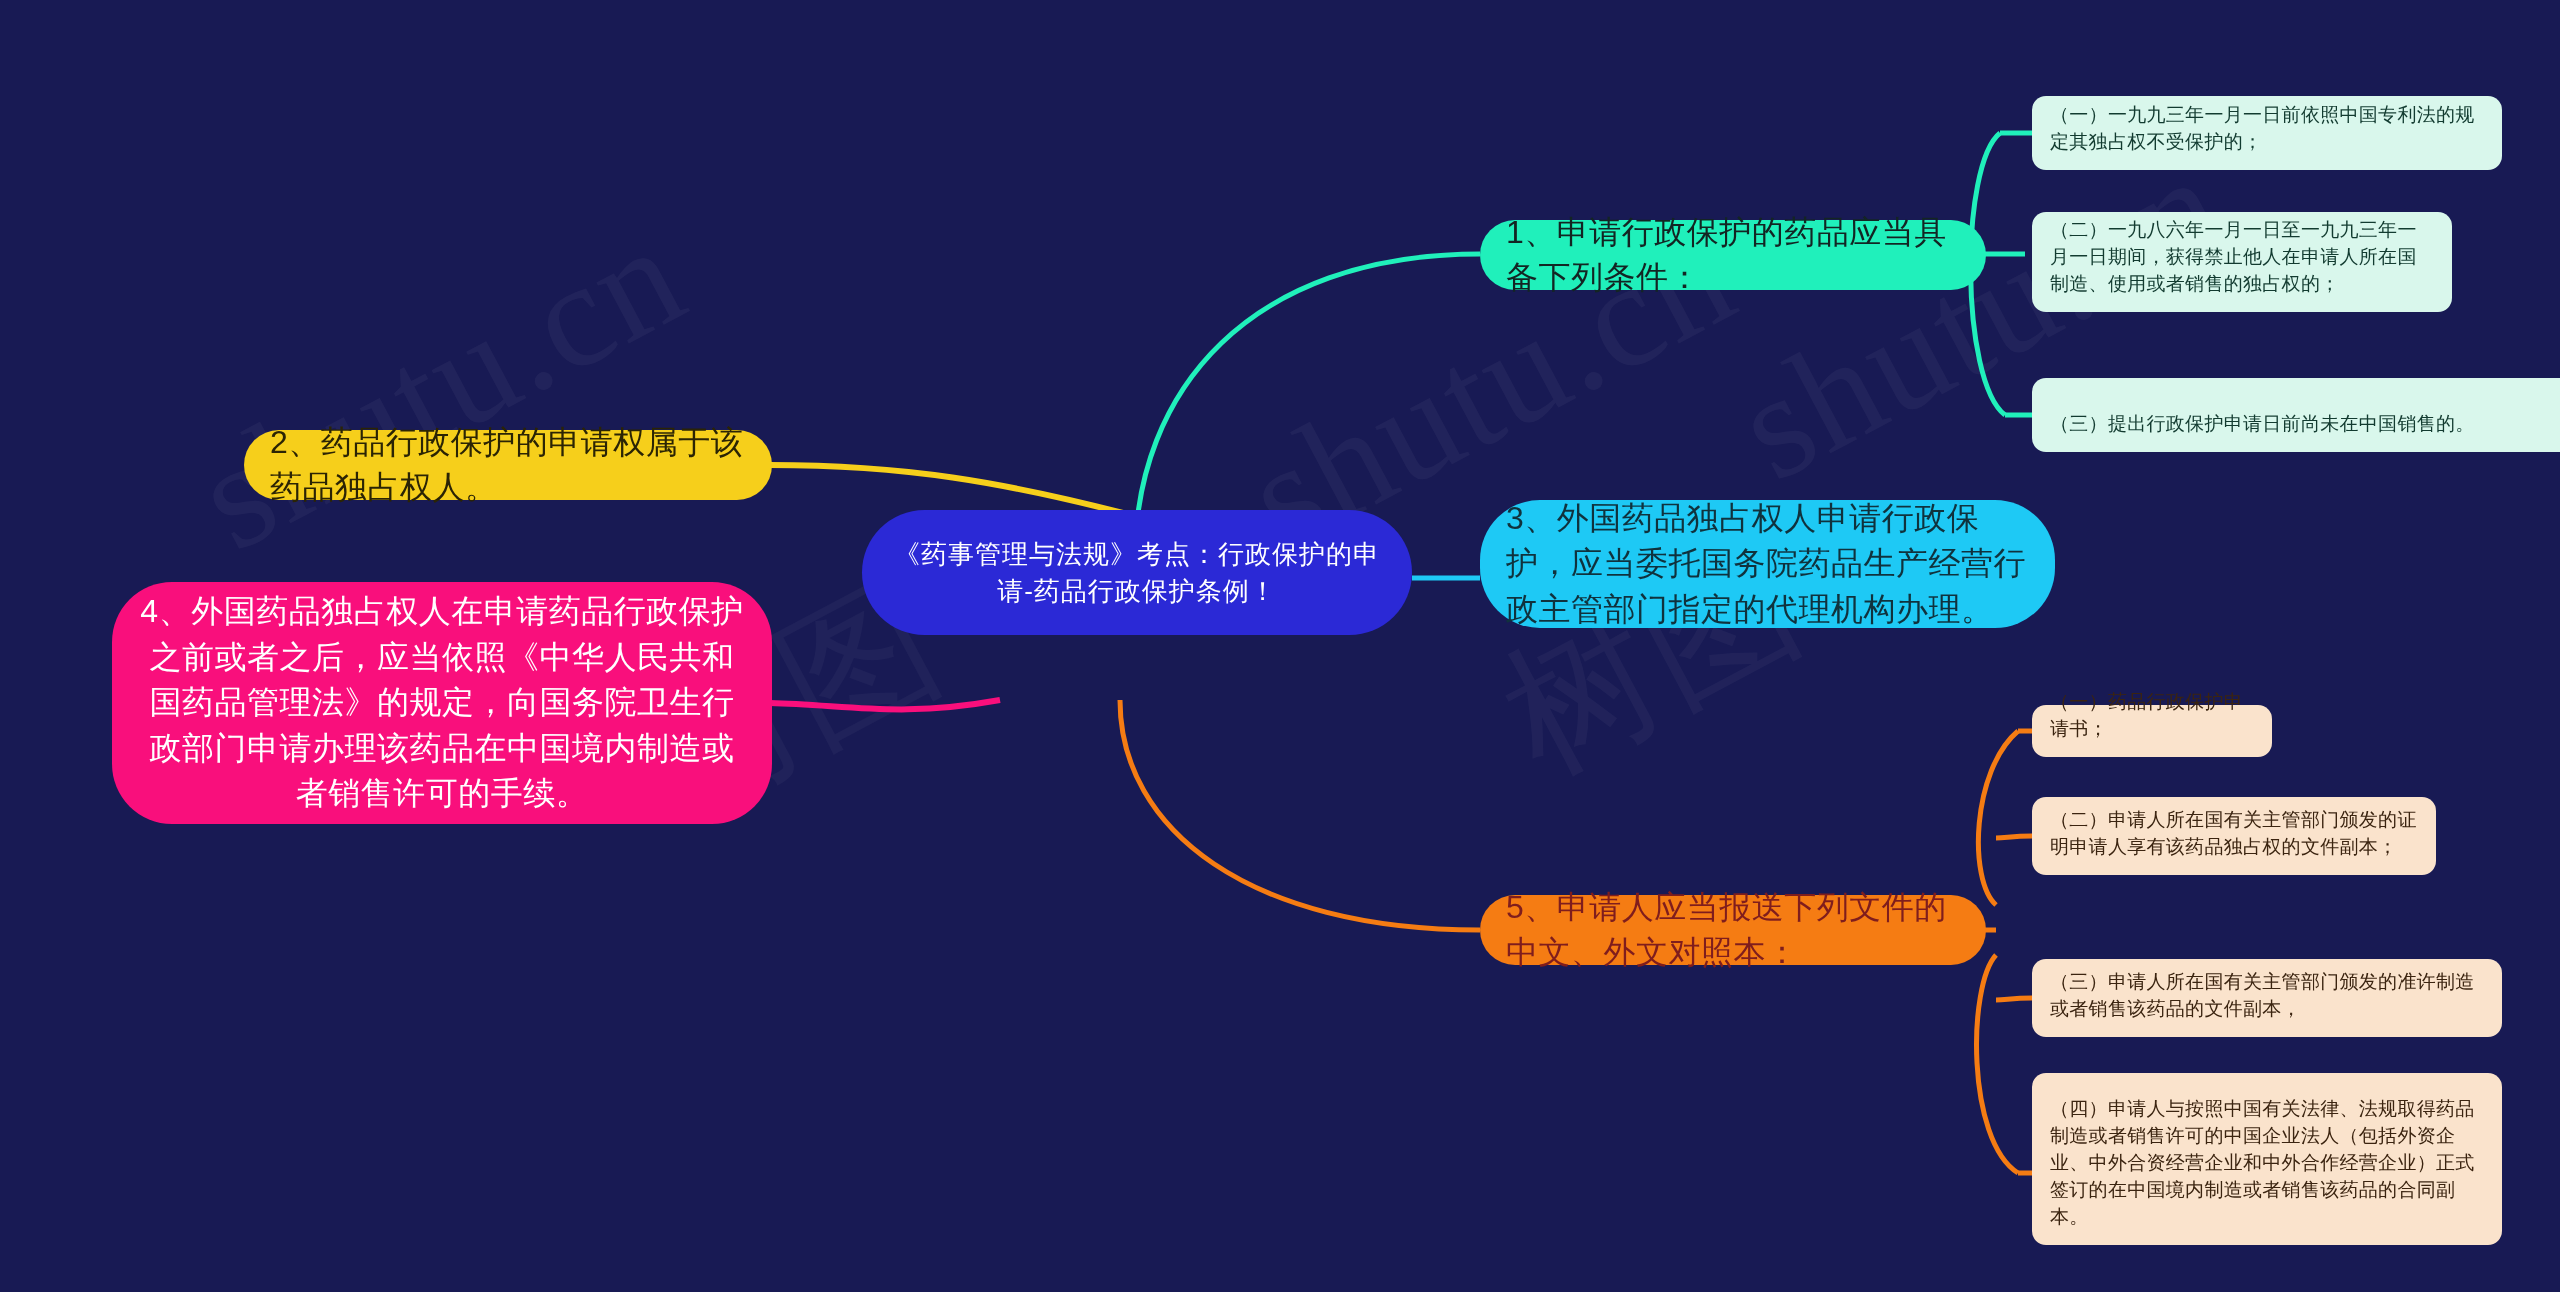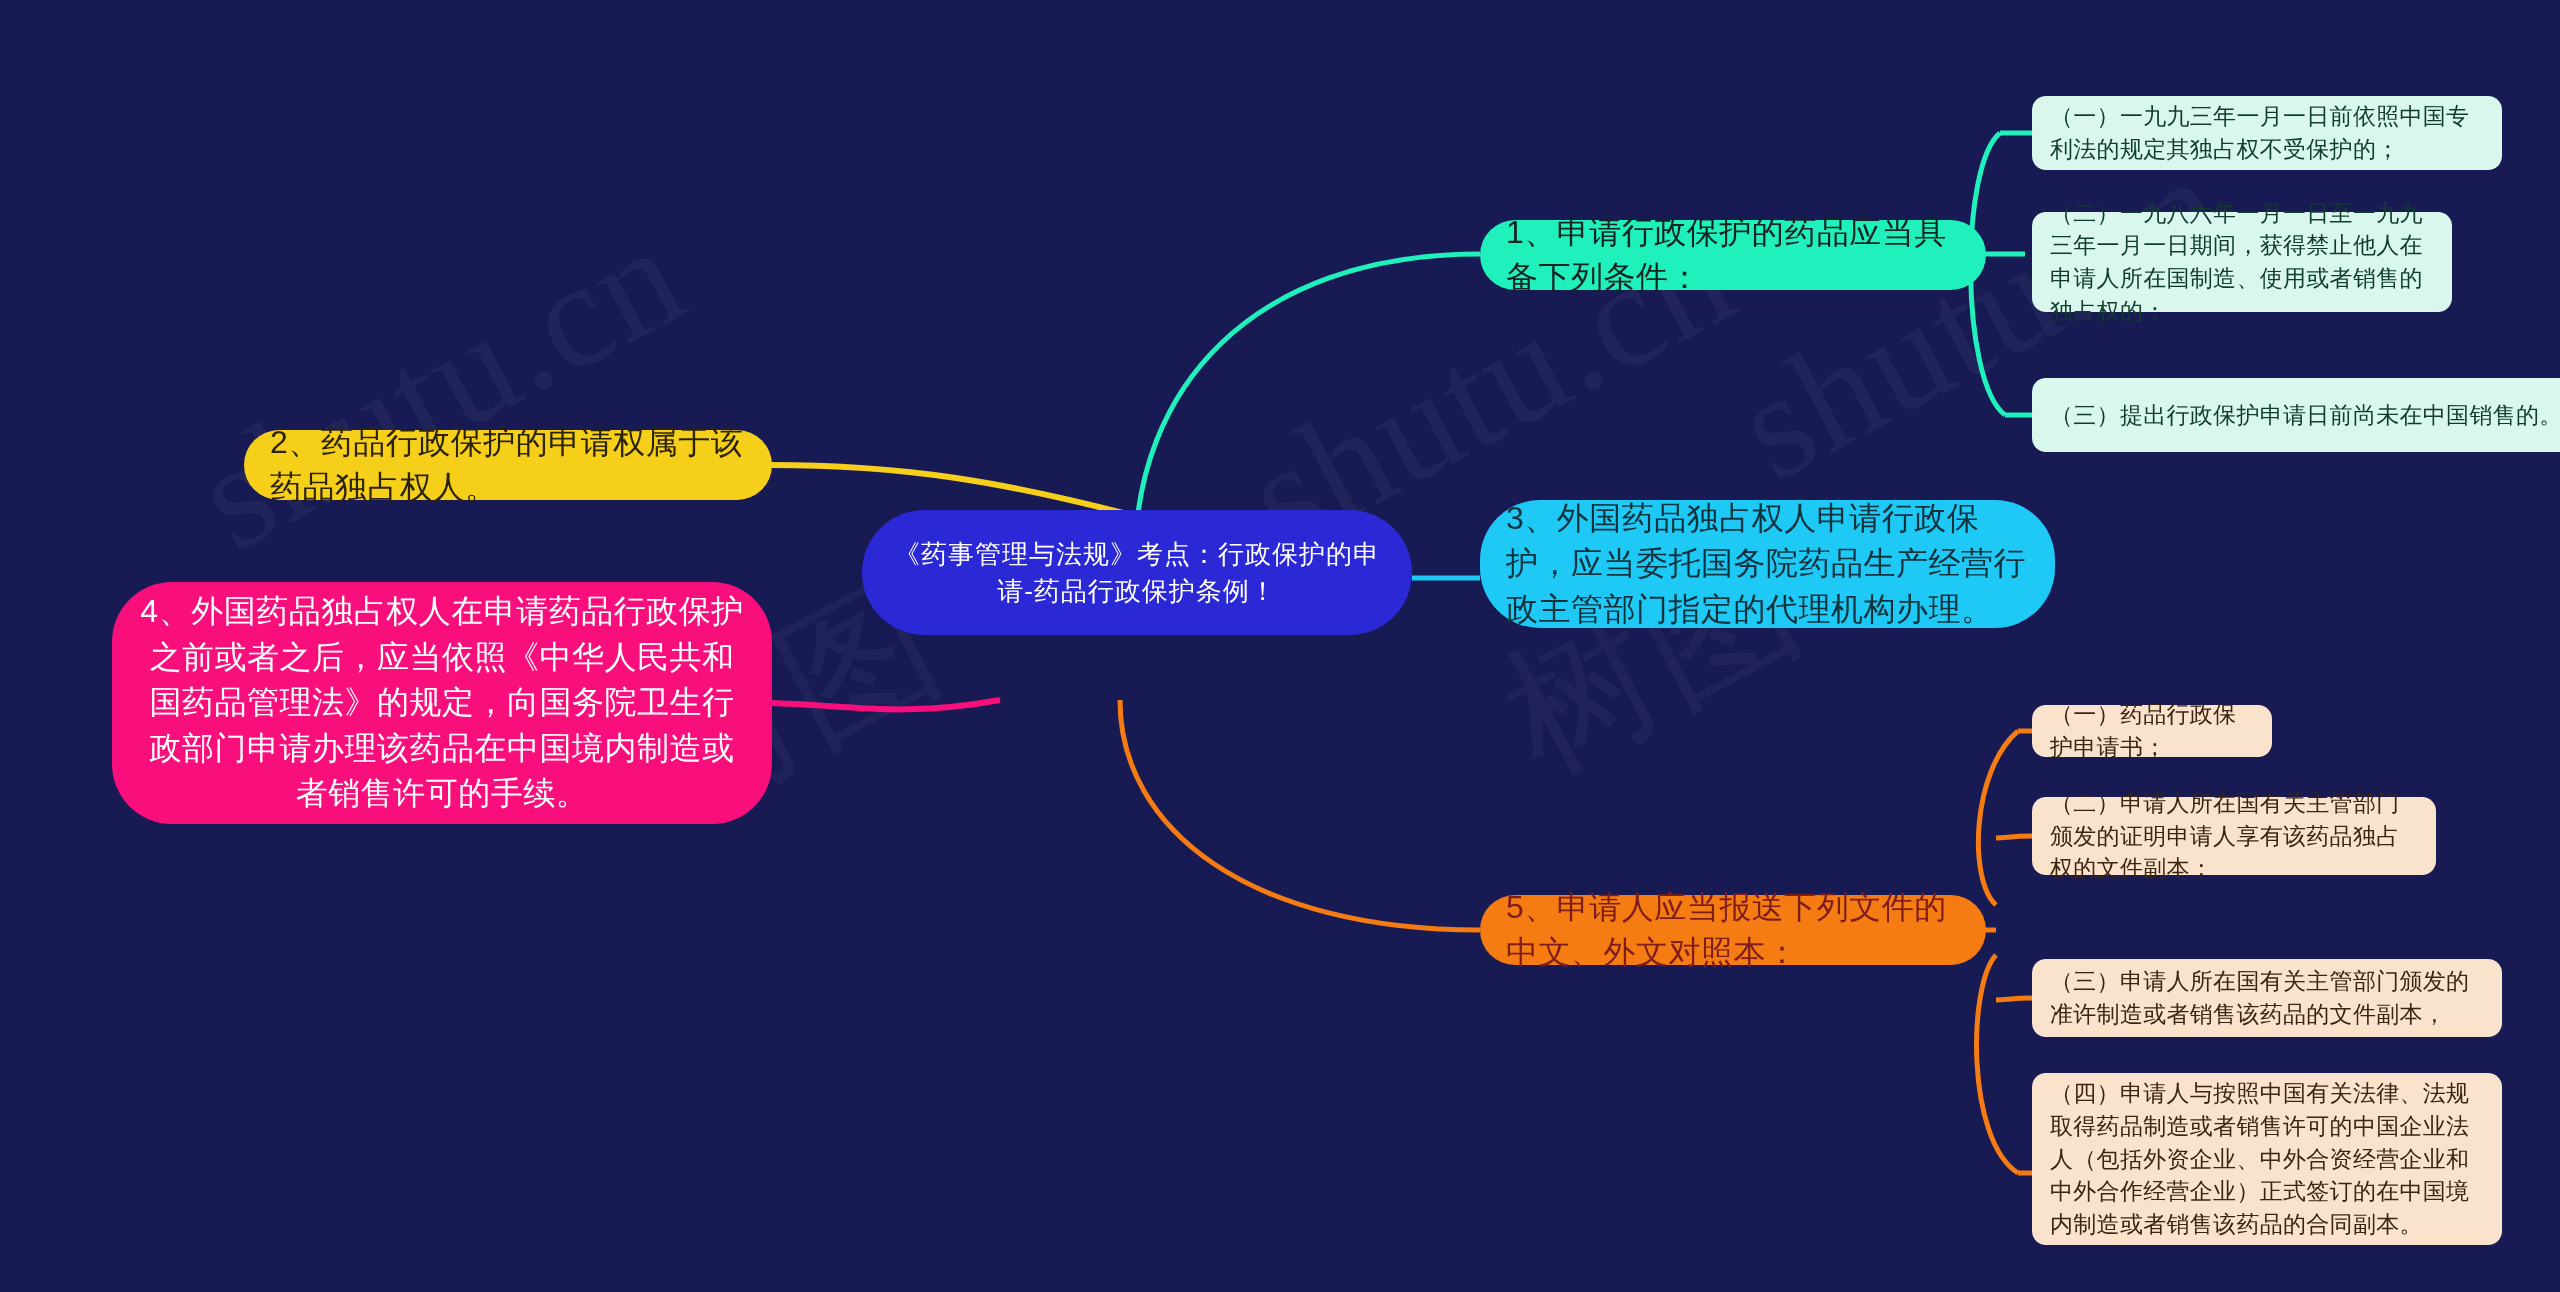--- a/index.html
+++ b/index.html
@@ -77,10 +77,10 @@
 
   .node-l2 {
     border-radius: 14px;
-    font-size: 23px;
+    font-size: 19px;
     letter-spacing: 0.3px;
     padding: 14px 18px;
-    align-items: center;
+    align-items: flex-end;
   }
   .node-l2.mint  { background: #d9f7ec; color: #123b30; }
   .node-l2.peach { background: #fae3cc; color: #3b2410; }

